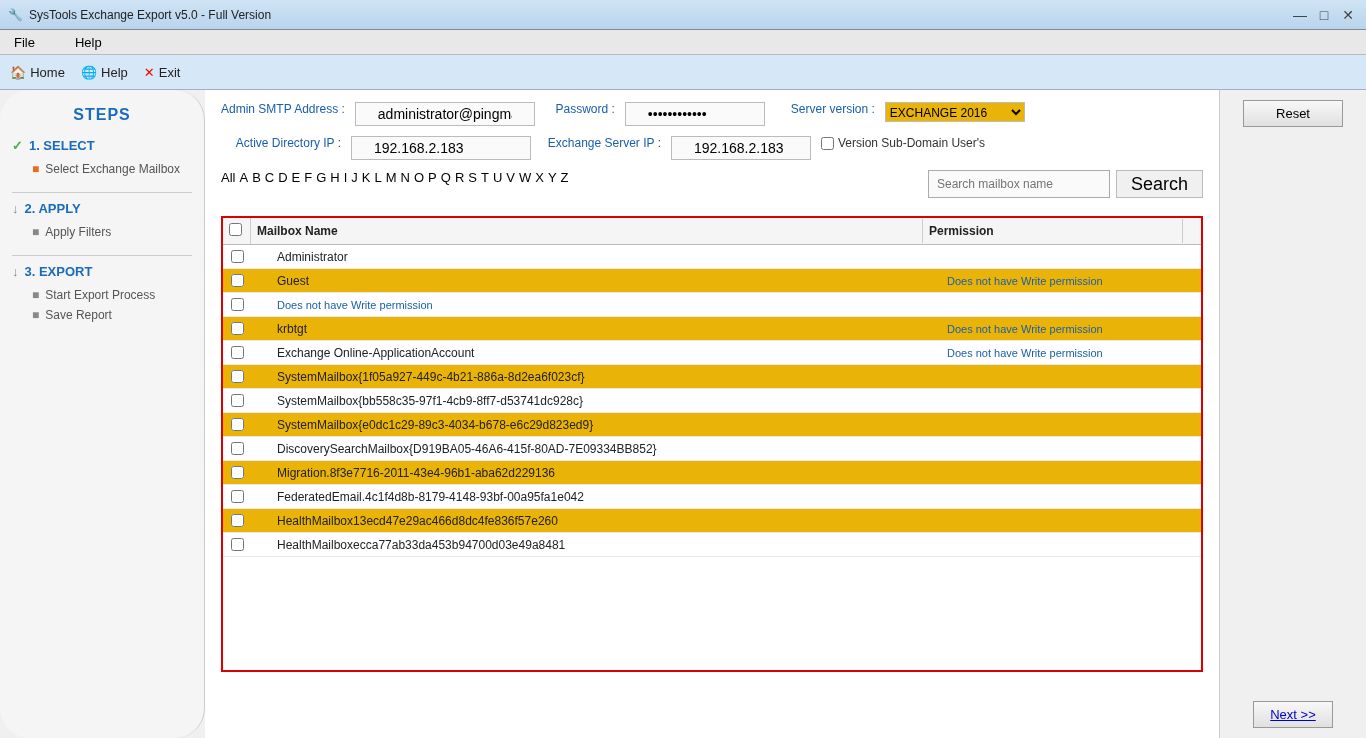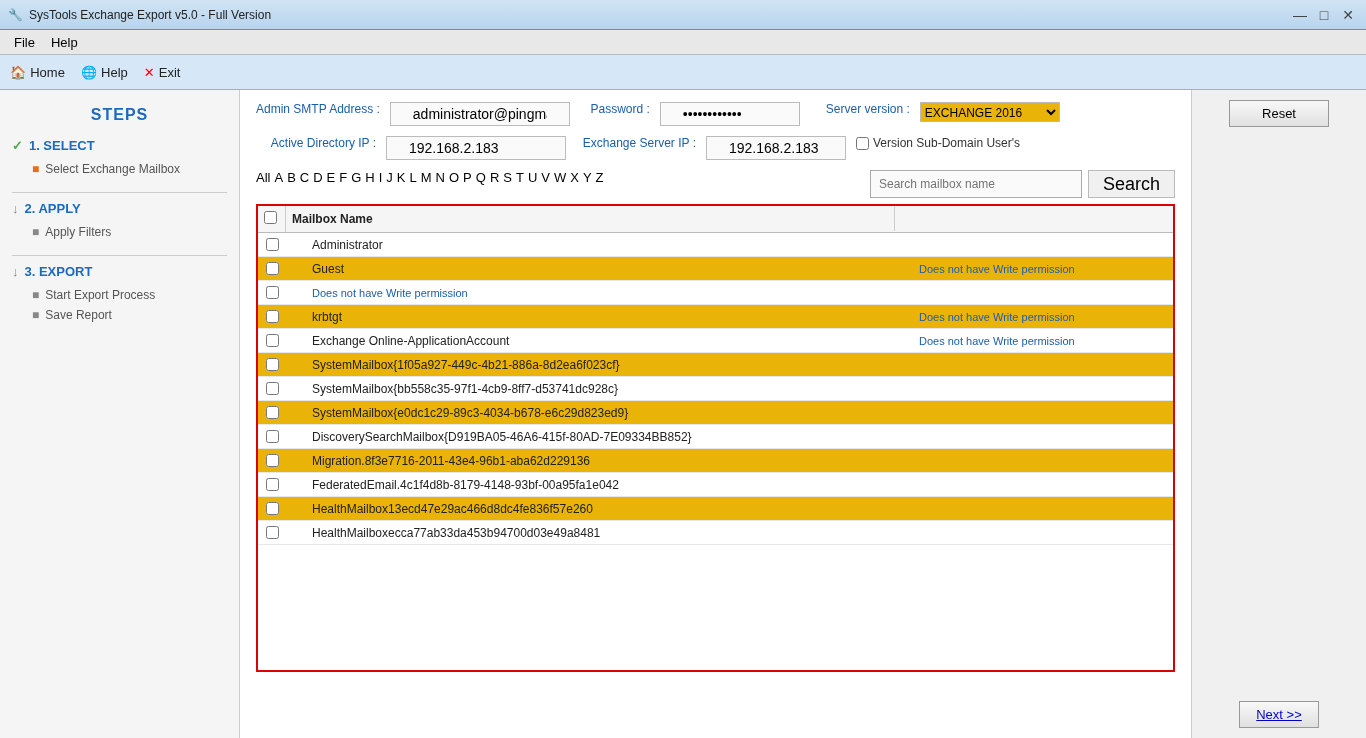--- a/index.html
+++ b/index.html
@@ -29,7 +29,7 @@
       display: flex;
       align-items: center;
       padding: 0 8px;
-      gap: 4px;
+      gap: 28px;
       border-bottom: 1px solid #bbb;
     }
     .menu-bar span { font-size: 13px; cursor: pointer; padding: 2px 6px; }

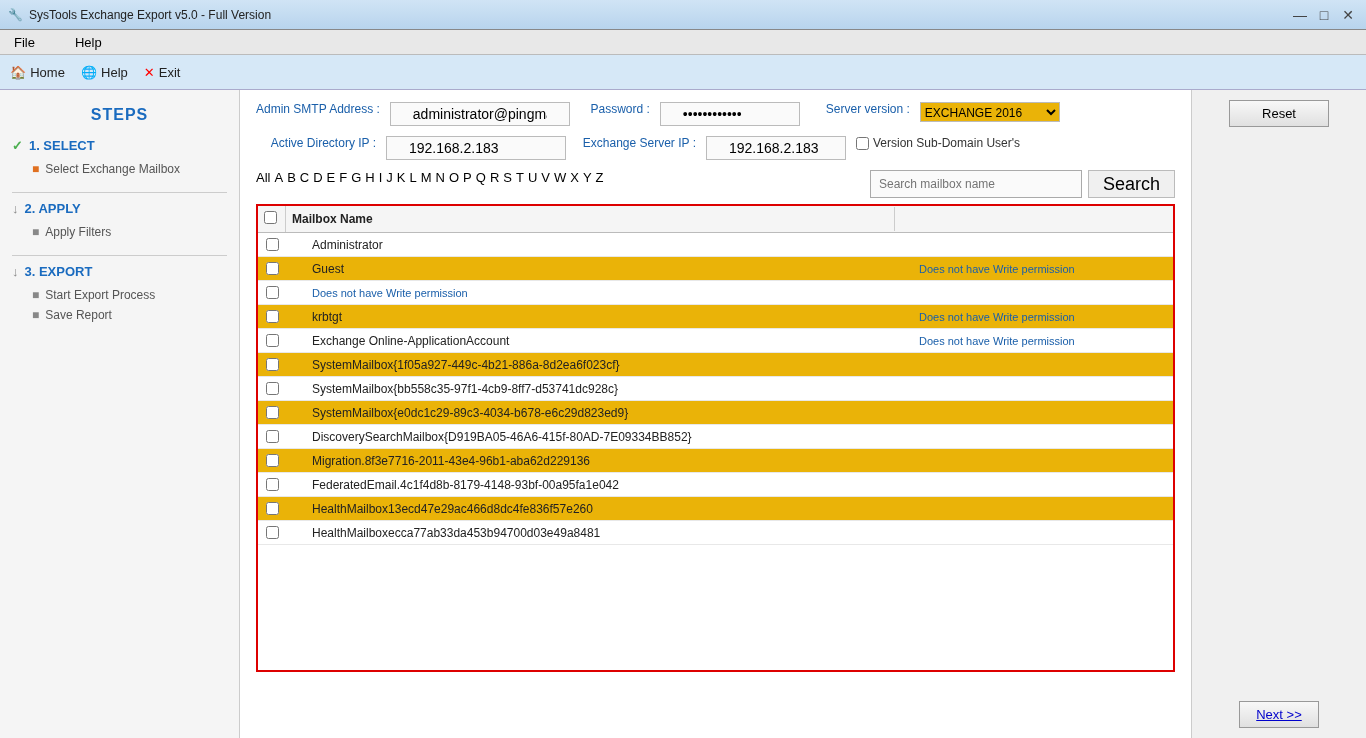--- a/index.html
+++ b/index.html
@@ -48,11 +48,12 @@
 
     
     .sidebar {
-      width: 240px;
+      width: 205px;
       background: #f5f5f5;
       border-right: 1px solid #ccc;
       padding: 16px 12px;
       flex-shrink: 0;
+      border-radius: 30px;
     }
     .steps-header { color: #1a6bbf; font-size: 16px; font-weight: bold; text-align: center; margin-bottom: 14px; letter-spacing: 1px; }
     .step-label { display: flex; align-items: center; gap: 6px; font-size: 13px; font-weight: bold; margin-bottom: 8px; color: #1a6bbf; }

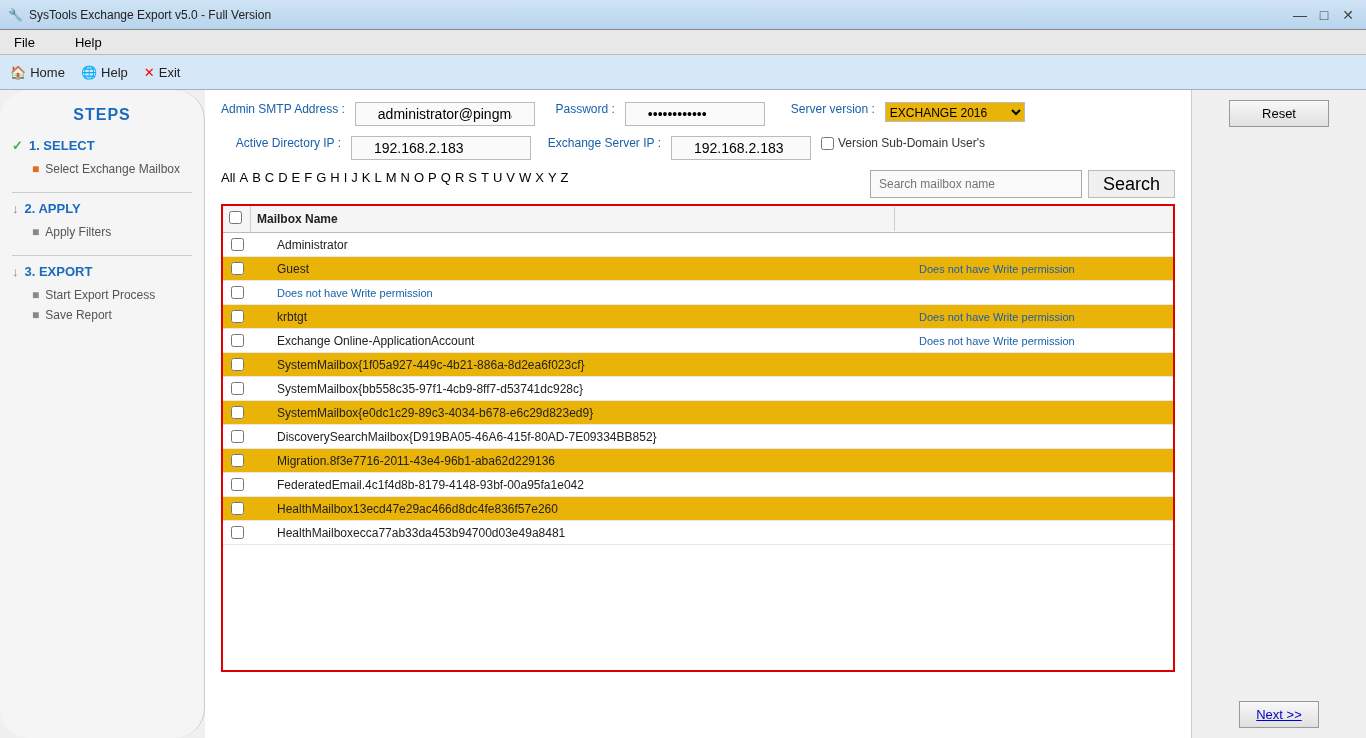--- a/index.html
+++ b/index.html
@@ -144,7 +144,7 @@
 
     
     .right-panel {
-      width: 175px;
+      width: 147px;
       background: #f0f0f0;
       border-left: 1px solid #ccc;
       display: flex;

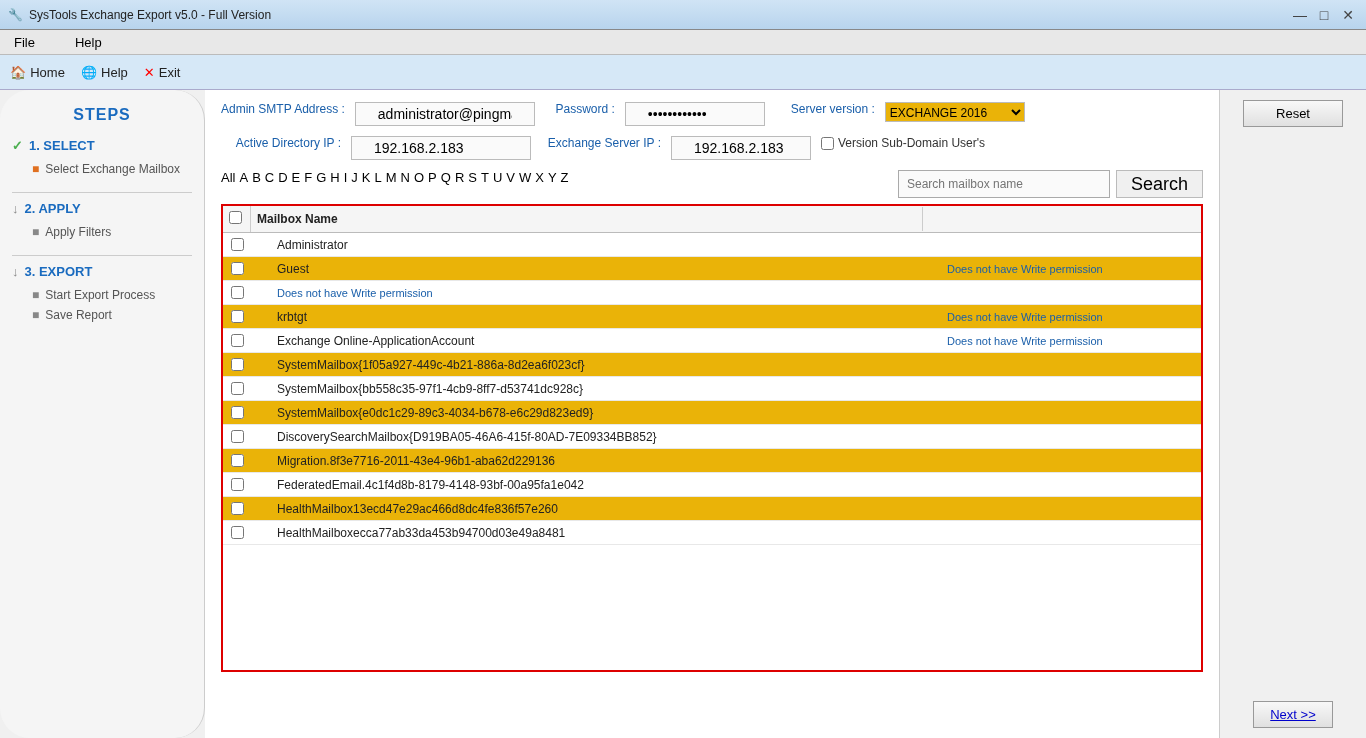--- a/index.html
+++ b/index.html
@@ -338,7 +338,7 @@
             <a>Z</a>
           </div>
           <div class="alpha-search">
-            <input class="form-input" type="text" style="width: 212px; height: 28px;" placeholder="Search mailbox name">
+            <input class="form-input" type="text" style="width: 182px; height: 28px;" placeholder="Search mailbox name">
             <button class="search-btn">Search</button>
           </div>
         </div>

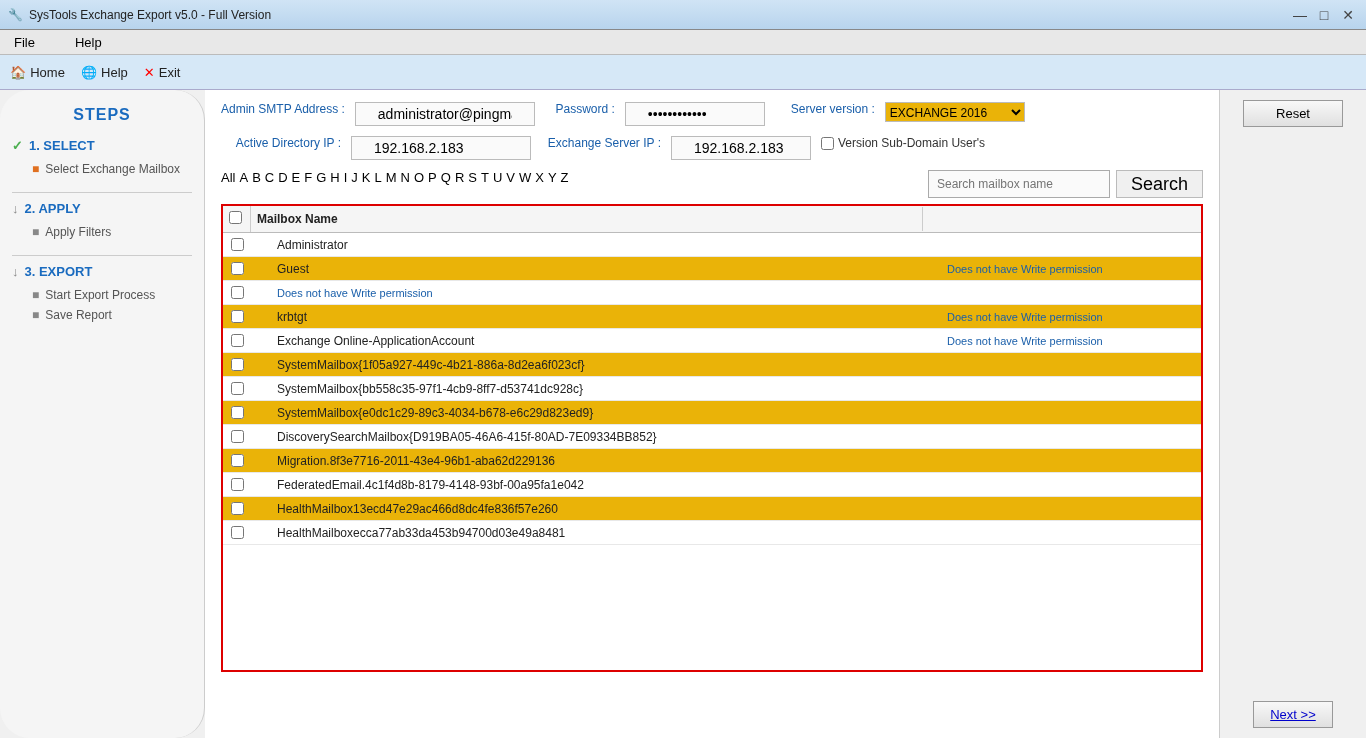--- a/index.html
+++ b/index.html
@@ -108,6 +108,7 @@
       display: flex;
       flex-direction: column;
       margin-bottom: 6px;
+      margin-top: 12px;
     }
     .table-header {
       display: grid;

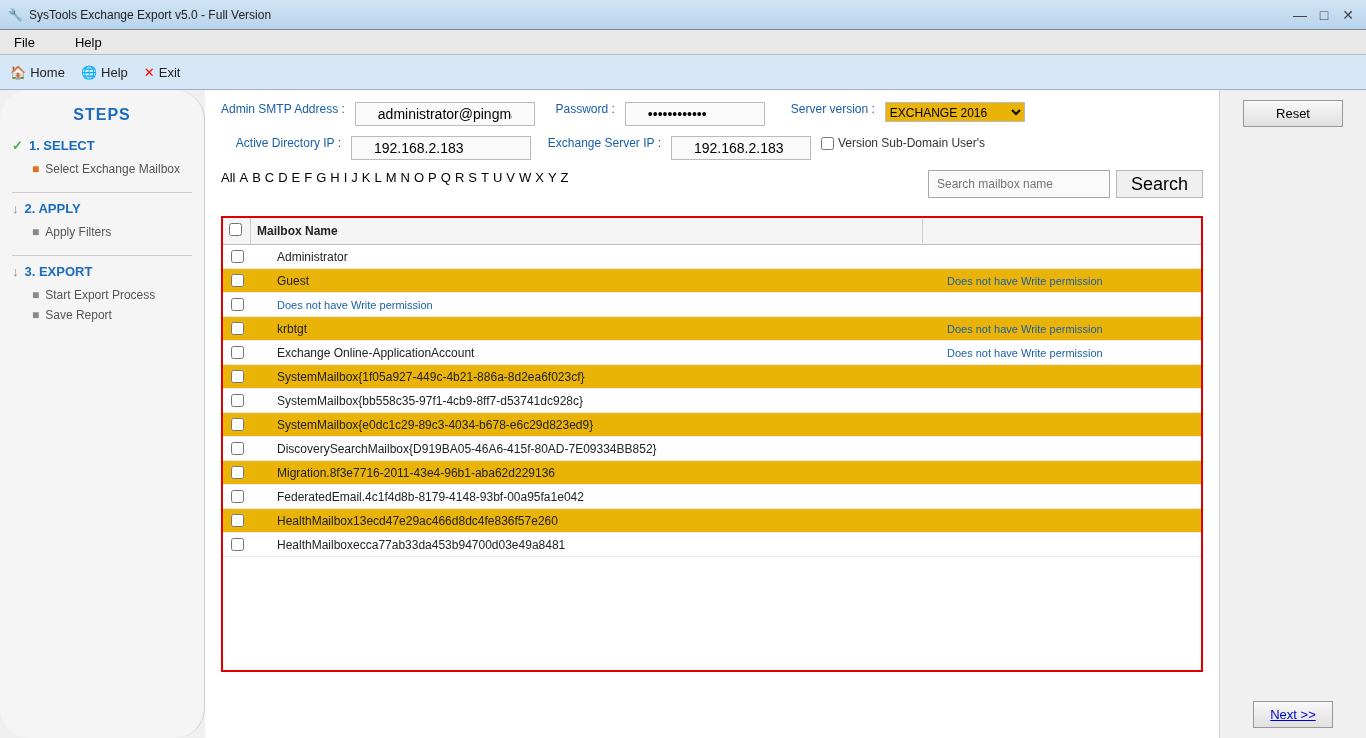--- a/index.html
+++ b/index.html
@@ -350,6 +350,7 @@
               <input type="checkbox" style="">
             </div>
             <div class="th">Mailbox Name</div>
+            <div class="th">Permission</div>
             <div class="th"></div>
           </div>
           <div class="table-body" id="table-body">

